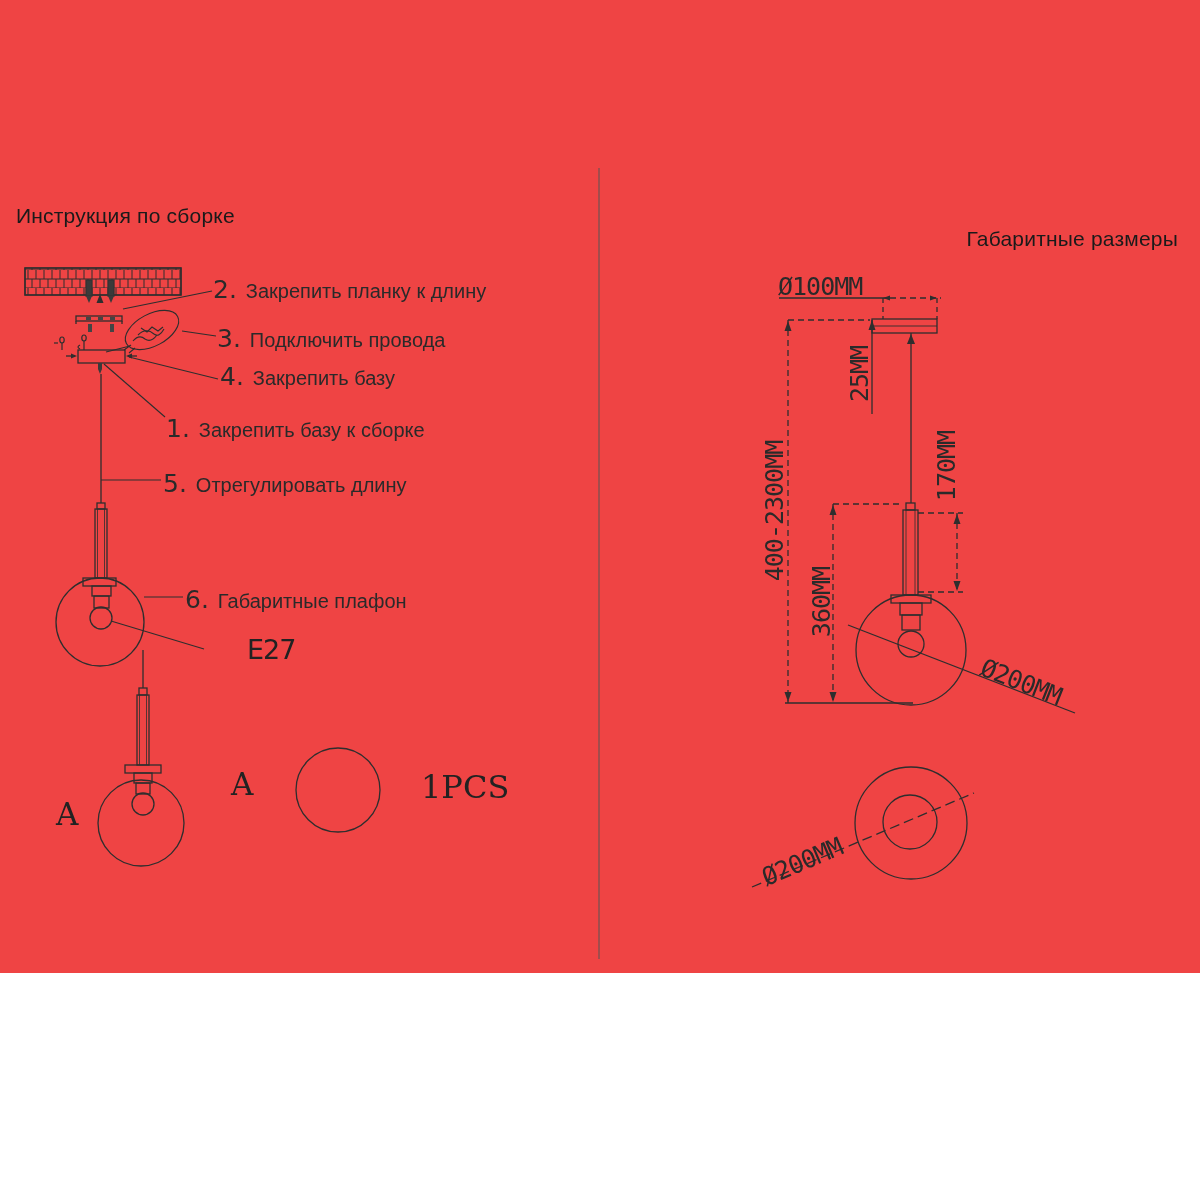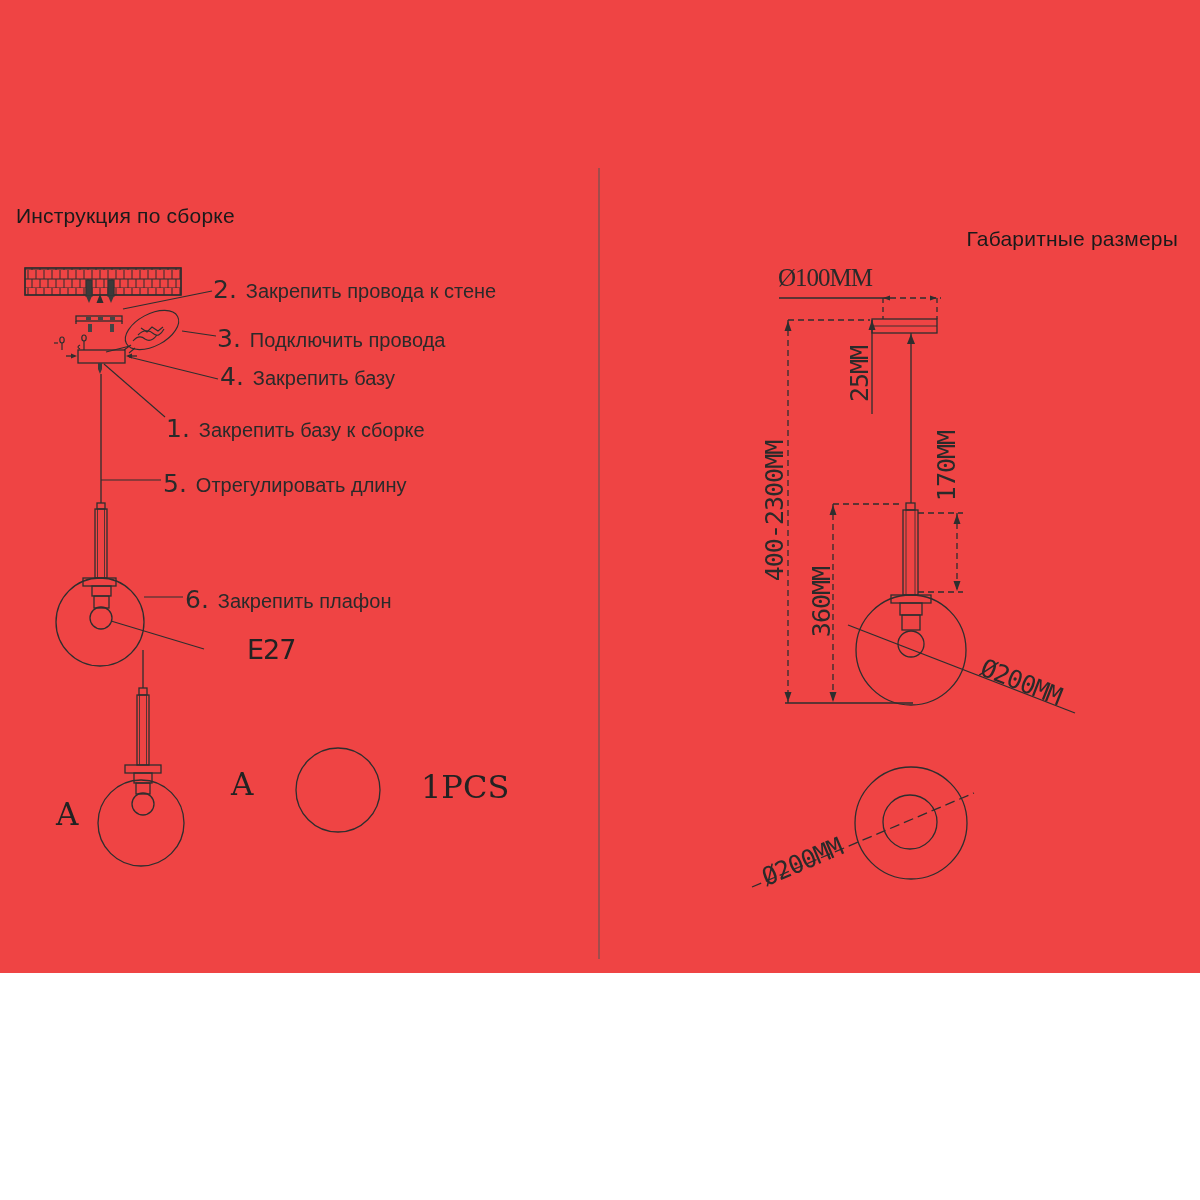--- a/index.html
+++ b/index.html
@@ -193,7 +193,7 @@
 
   <div class="abs step" style="left:213px;top:275px;">
     <span class="num">2.</span>
-    <span class="txt">Закрепить провода к стене</span>
+    <span class="txt">Закрепить планку к длину</span>
   </div>
   <div class="abs step" style="left:217px;top:324px;">
     <span class="num">3.</span>

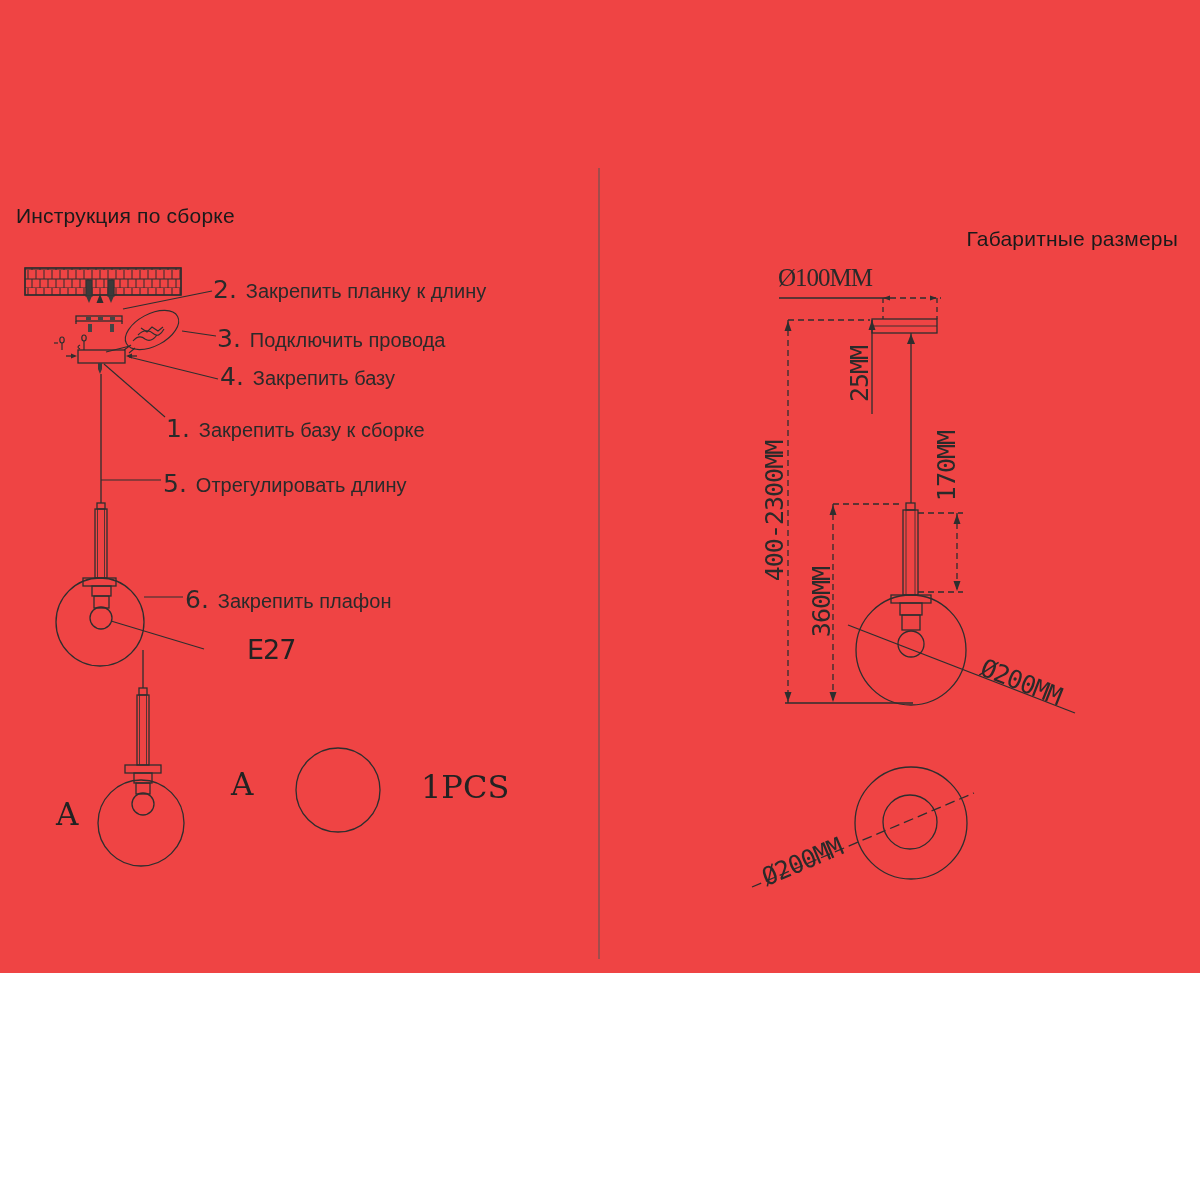--- a/index.html
+++ b/index.html
@@ -222,7 +222,7 @@
   <div class="abs serif" style="left:231px;top:766px;font-size:31px;">A</div>
   <div class="abs serif" style="left:421px;top:768px;font-size:32px;">1PCS</div>
 
-  <div class="abs cad" style="left:778px;top:264px;font-family:Liberation Serif, serif;">Ø100MM</div>
+  <div class="abs cad" style="left:778px;top:272px;">Ø100MM</div>
   <div class="abs cad center rot" style="left:859px;top:374px;transform:translate(-50%,-50%) rotate(-90deg);">25MM</div>
   <div class="abs cad center rot" style="left:774px;top:511px;transform:translate(-50%,-50%) rotate(-90deg);">400-2300MM</div>
   <div class="abs cad center rot" style="left:821px;top:602px;transform:translate(-50%,-50%) rotate(-90deg);">360MM</div>

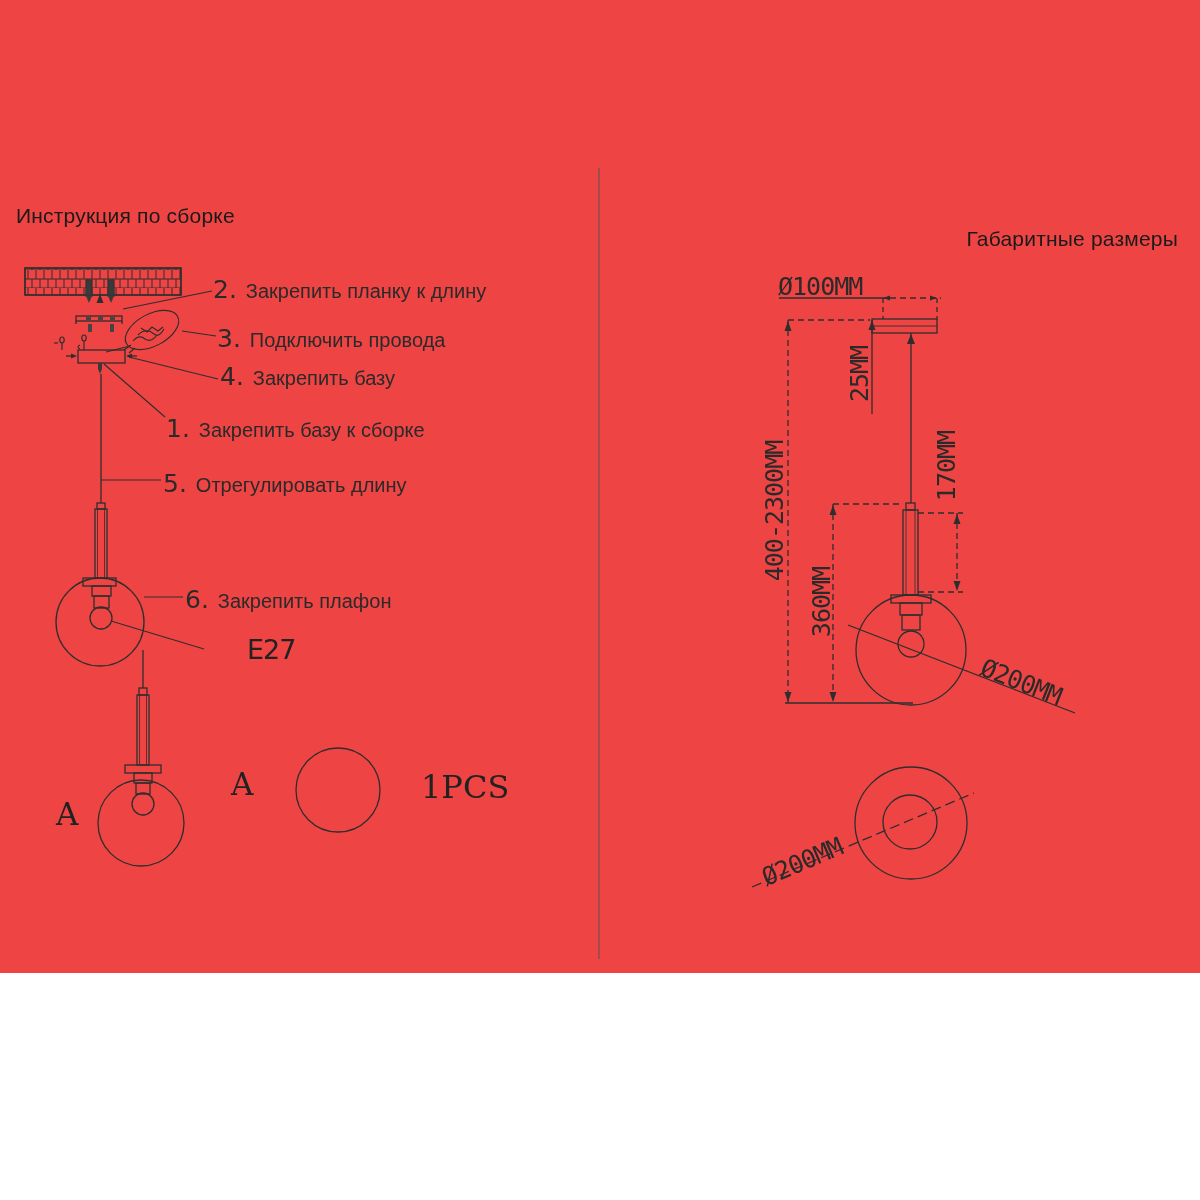--- a/index.html
+++ b/index.html
@@ -213,7 +213,7 @@
   </div>
   <div class="abs step" style="left:185px;top:585px;">
     <span class="num">6.</span>
-    <span class="txt">Закрепить плафон</span>
+    <span class="txt">Габаритные плафон</span>
   </div>
 
   <div class="abs e27" style="left:206px;top:634px;">E27</div>

